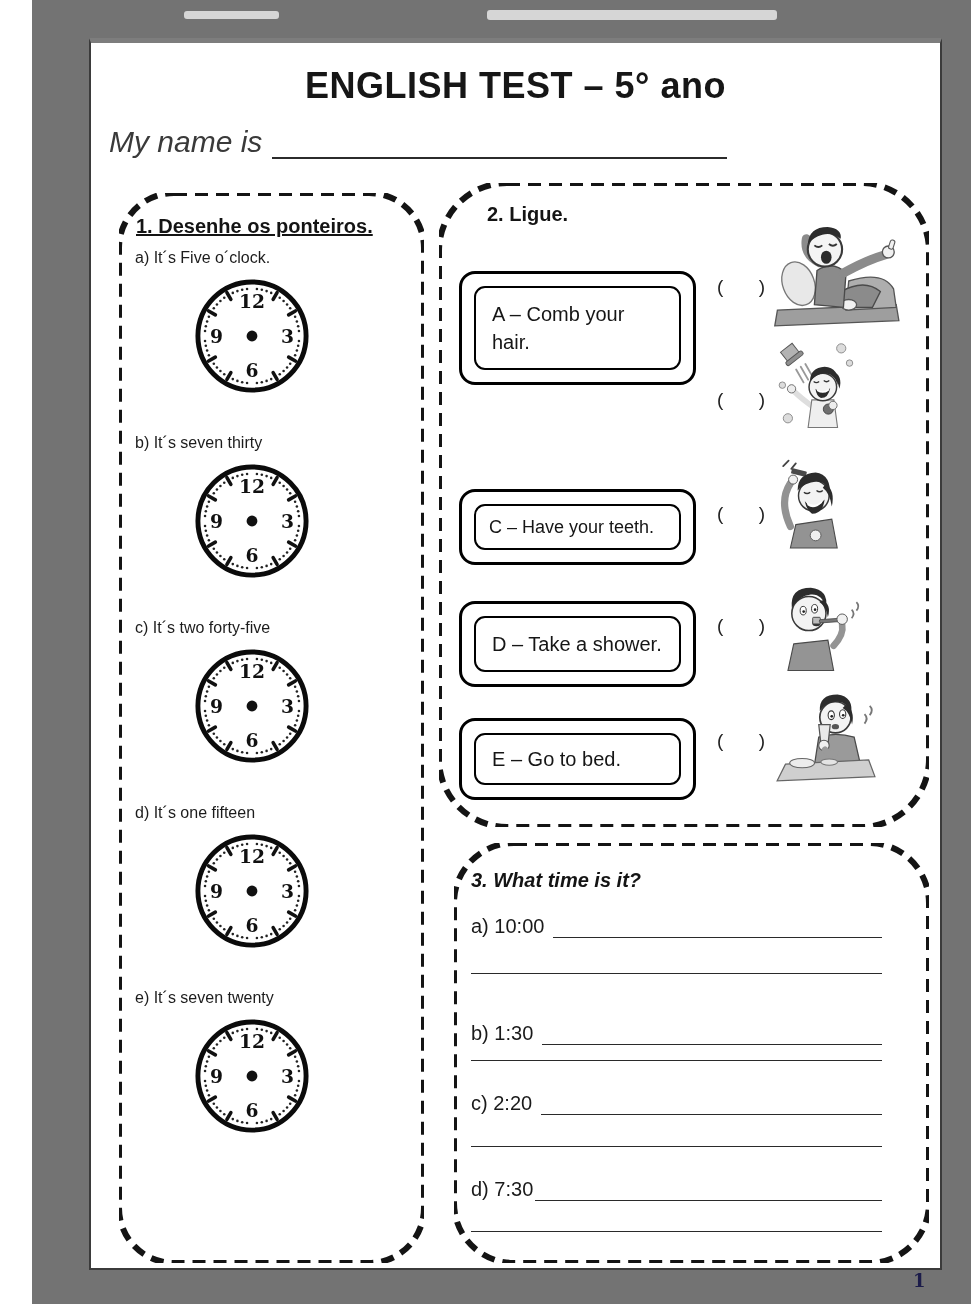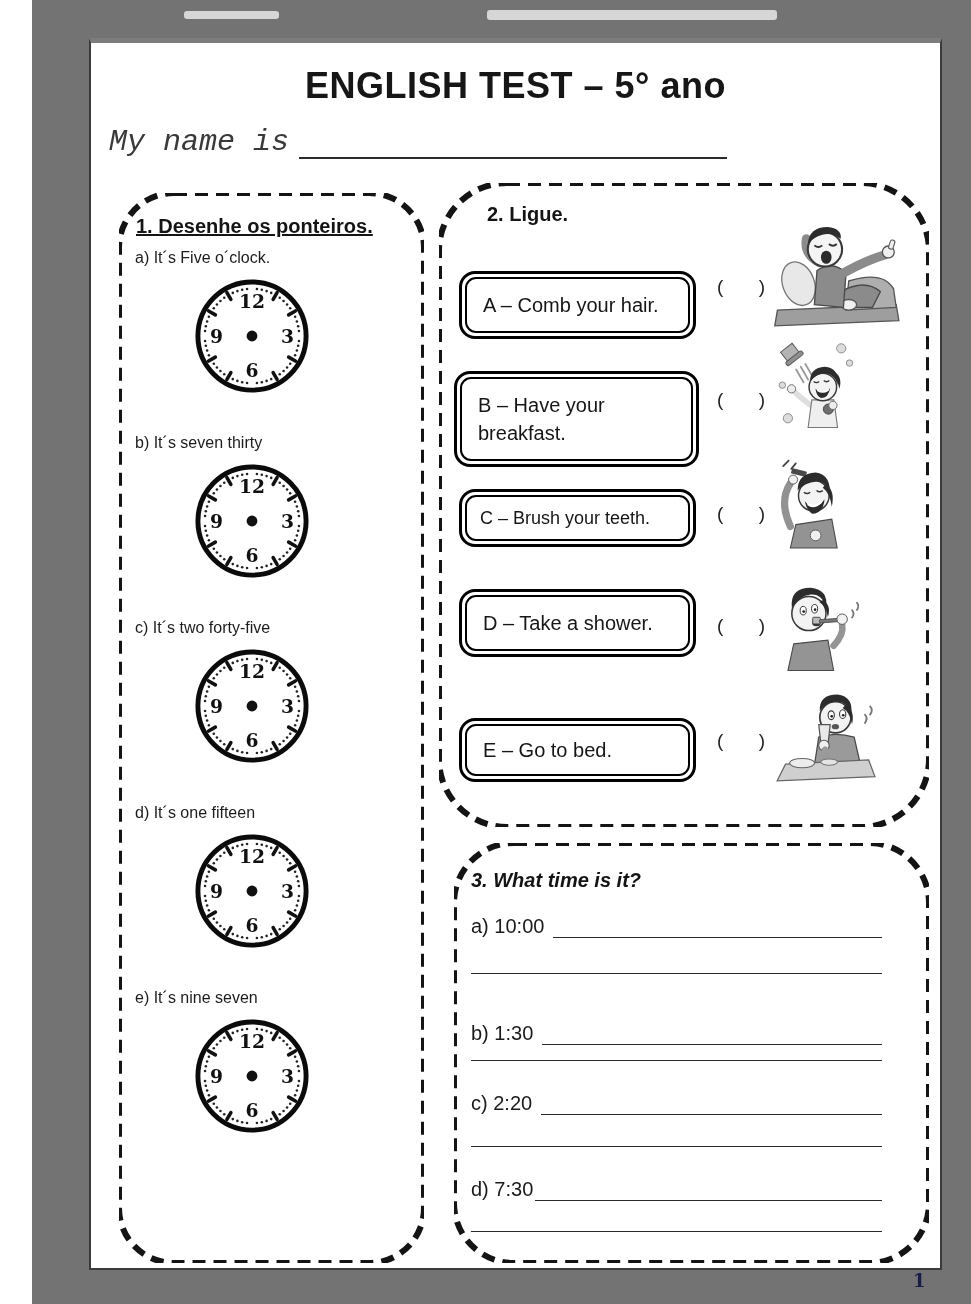--- a/index.html
+++ b/index.html
@@ -20,7 +20,7 @@
            font-size:36px; font-weight:700; letter-spacing:0.5px; color:#161616; }
 
   .name-row { position:absolute; left:18px; top:82px; width:618px; display:flex; align-items:flex-end; }
-  .name-label { font-family:Liberation Mono, monospace; font-style:italic; font-weight:400;
+  .name-label { font-family:Liberation Sans, sans-serif; font-style:italic; font-weight:400;
                 font-size:30px; color:#3a3a3a; white-space:nowrap; }
   .name-line { flex:1; border-bottom:2px solid #2b2b2b; margin-left:10px; height:34px; }
 

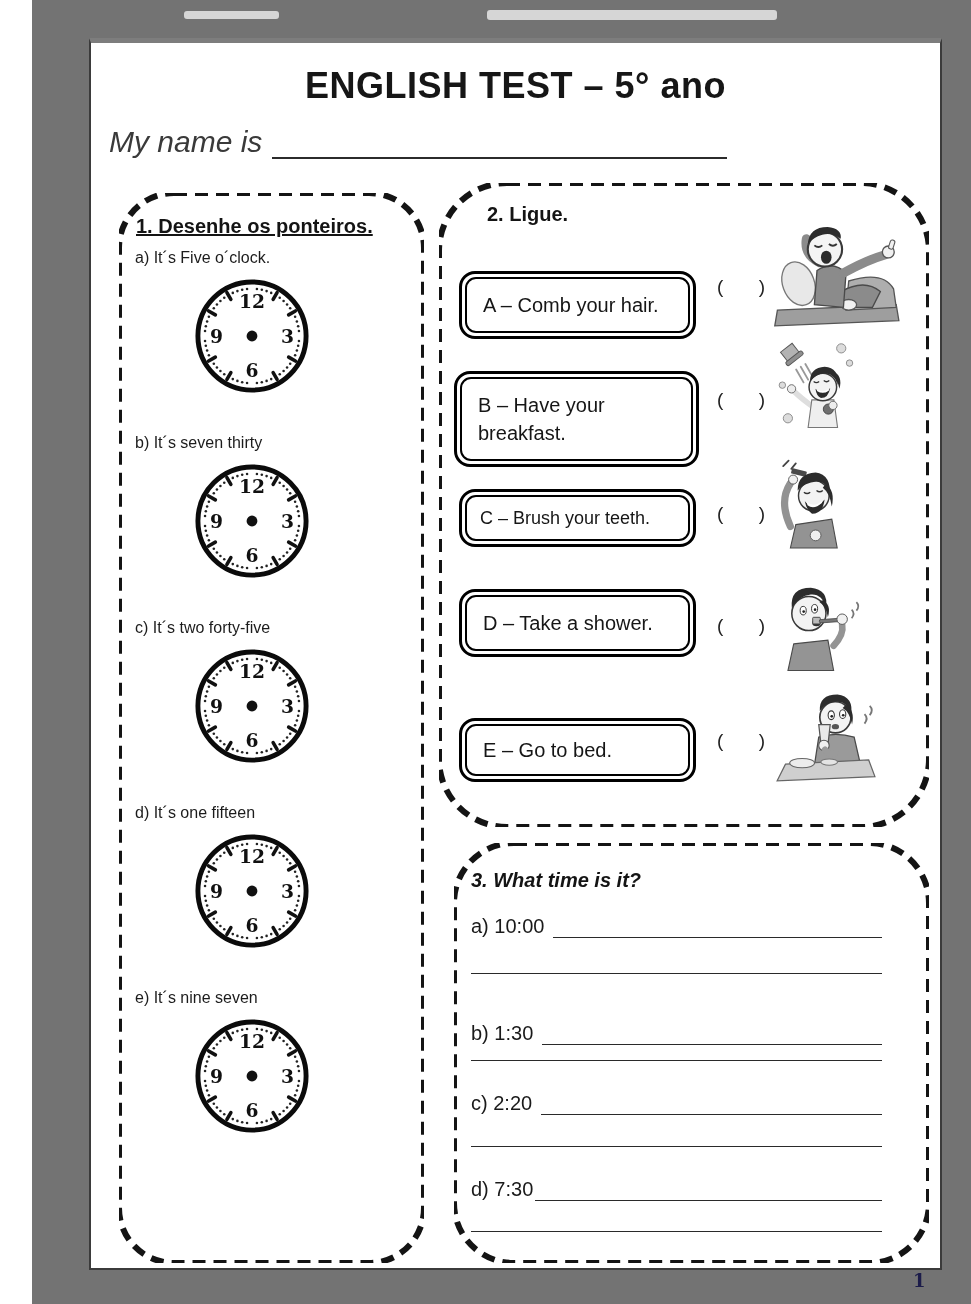--- a/index.html
+++ b/index.html
@@ -43,7 +43,7 @@
   .clock { position:absolute; left:74px; top:32px; width:118px; height:118px; }
 
   
-  .ligue-box { position:absolute; border:3.5px solid #000; border-radius:16px; padding:3px; background:#fff; }
+  .ligue-box { position:absolute; border:3.5px solid #000; border-radius:16px; padding:12px; background:#fff; }
   .ligue-inner { border:2px solid #000; border-radius:11px; padding:12px 16px; font-size:20px; line-height:28px; color:#161616; background:#fff; }
   .ligue-inner.small { padding:9px 13px; font-size:18px; line-height:24px; }
   .ligue-inner.short { padding:10px 16px; }

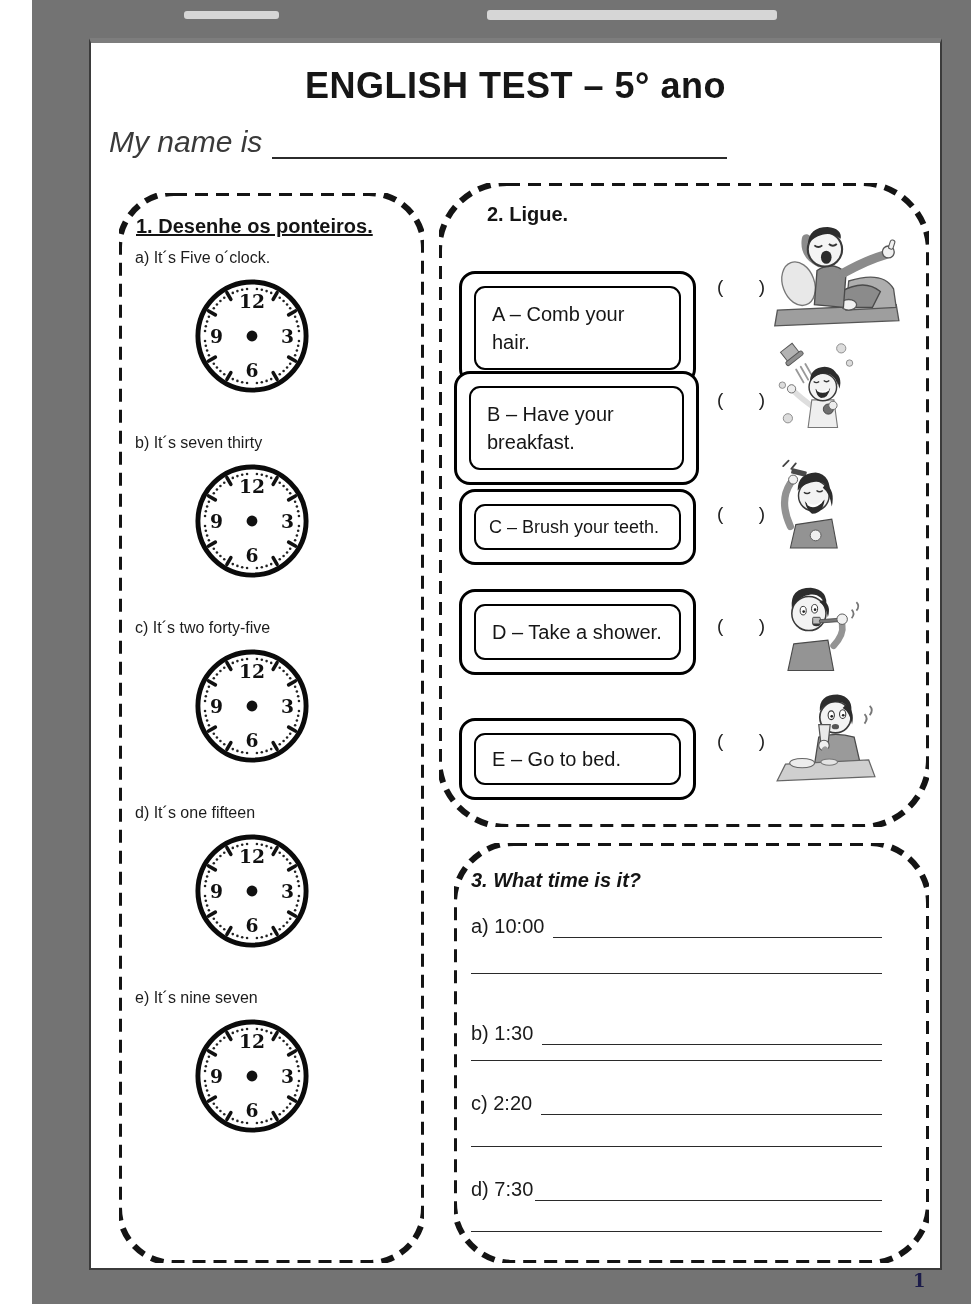--- a/index.html
+++ b/index.html
@@ -449,9 +449,6 @@
         <ellipse cx="43" cy="32" rx="4" ry="5" fill="#2b2b2b"></ellipse>
       </svg>
 
-      <div class="ligue-box" style="left:15px;top:188px;width:245px">
-        <div class="ligue-inner">B – Have your breakfast.</div>
-      </div>
       <div class="slot" style="left:278px;top:206px">
         <span>(</span>
         <span>)</span>

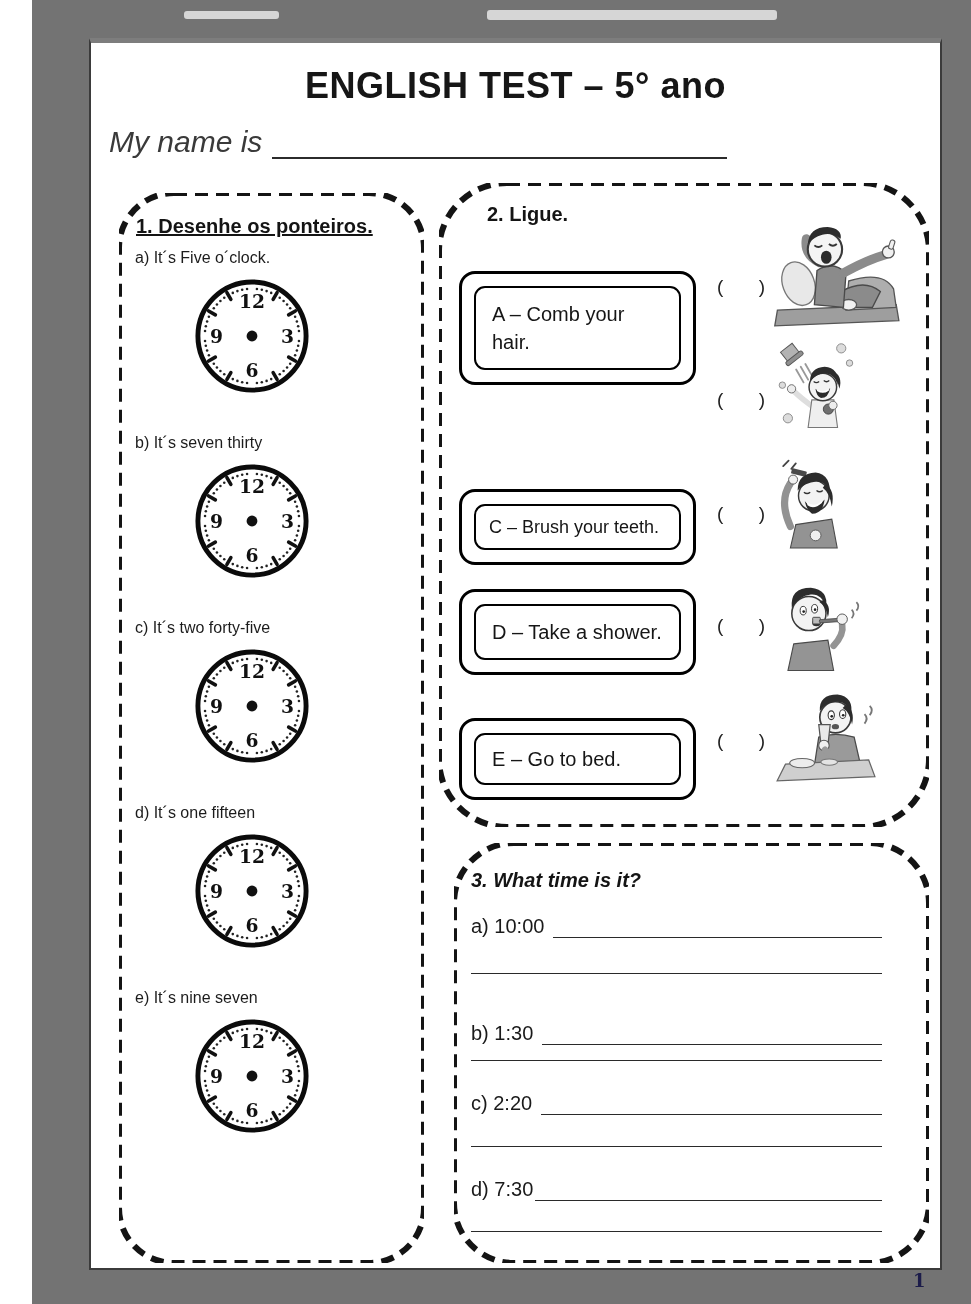--- a/index.html
+++ b/index.html
@@ -479,7 +479,7 @@
       </svg>
 
       <div class="ligue-box" style="left:20px;top:306px;width:237px">
-        <div class="ligue-inner small">C – Brush your teeth.</div>
+        <div class="ligue-inner small">C – Have your teeth.</div>
       </div>
       <div class="slot" style="left:278px;top:320px">
         <span>(</span>

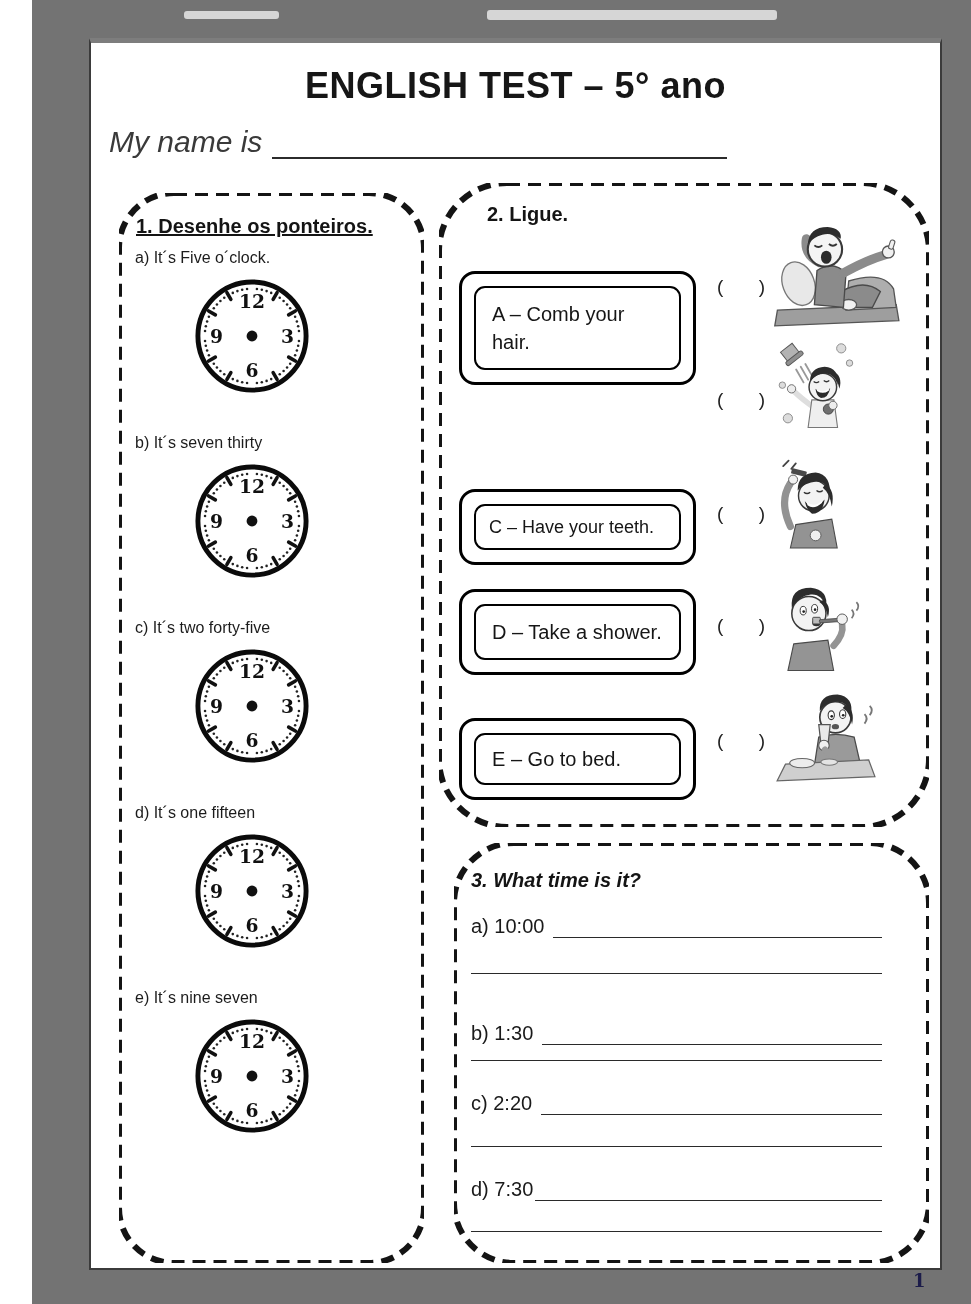--- a/index.html
+++ b/index.html
@@ -501,7 +501,7 @@
         <circle cx="54" cy="86" r="6" fill="#f0f0f0" stroke="#555" stroke-width="1"></circle>
       </svg>
 
-      <div class="ligue-box" style="left:20px;top:406px;width:237px">
+      <div class="ligue-box" style="left:20px;top:418px;width:237px">
         <div class="ligue-inner">D – Take a shower.</div>
       </div>
       <div class="slot" style="left:278px;top:432px">

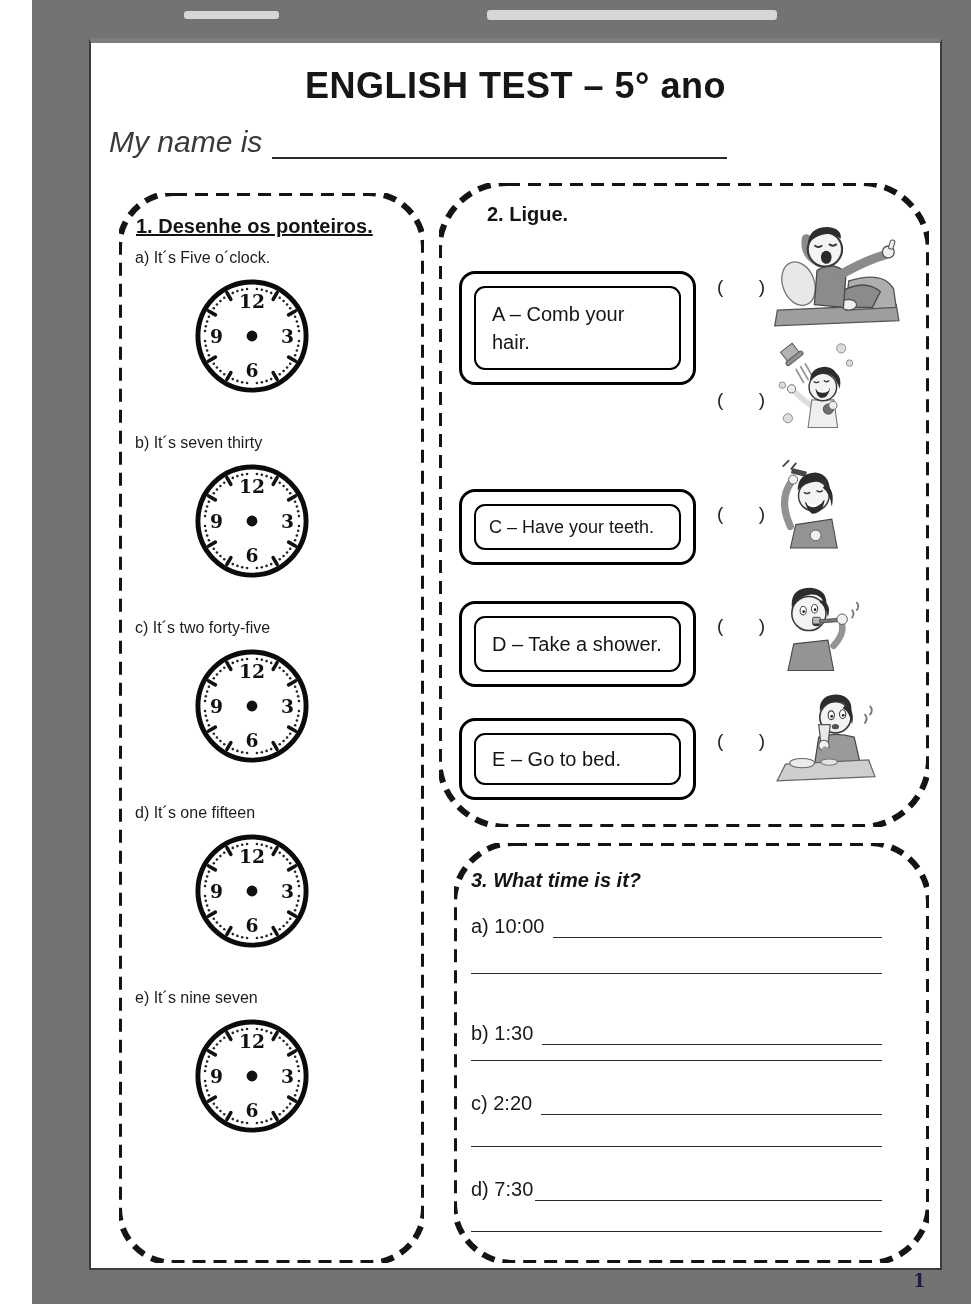--- a/index.html
+++ b/index.html
@@ -350,7 +350,7 @@
           </svg>
       </div>
       <div class="clock-item" style="top:792px">
-        <div class="item-label">e) It´s nine seven</div>
+        <div class="item-label">e) It´s seven twenty</div>
         <svg class="clock" viewBox="0 0 120 120">
             <circle cx="60" cy="60" r="55" fill="#fff" stroke="#0b0b0b" stroke-width="5"></circle>
             <circle cx="65.01736623684737" cy="12.262949022322886" r="1.3" fill="#222"></circle>

